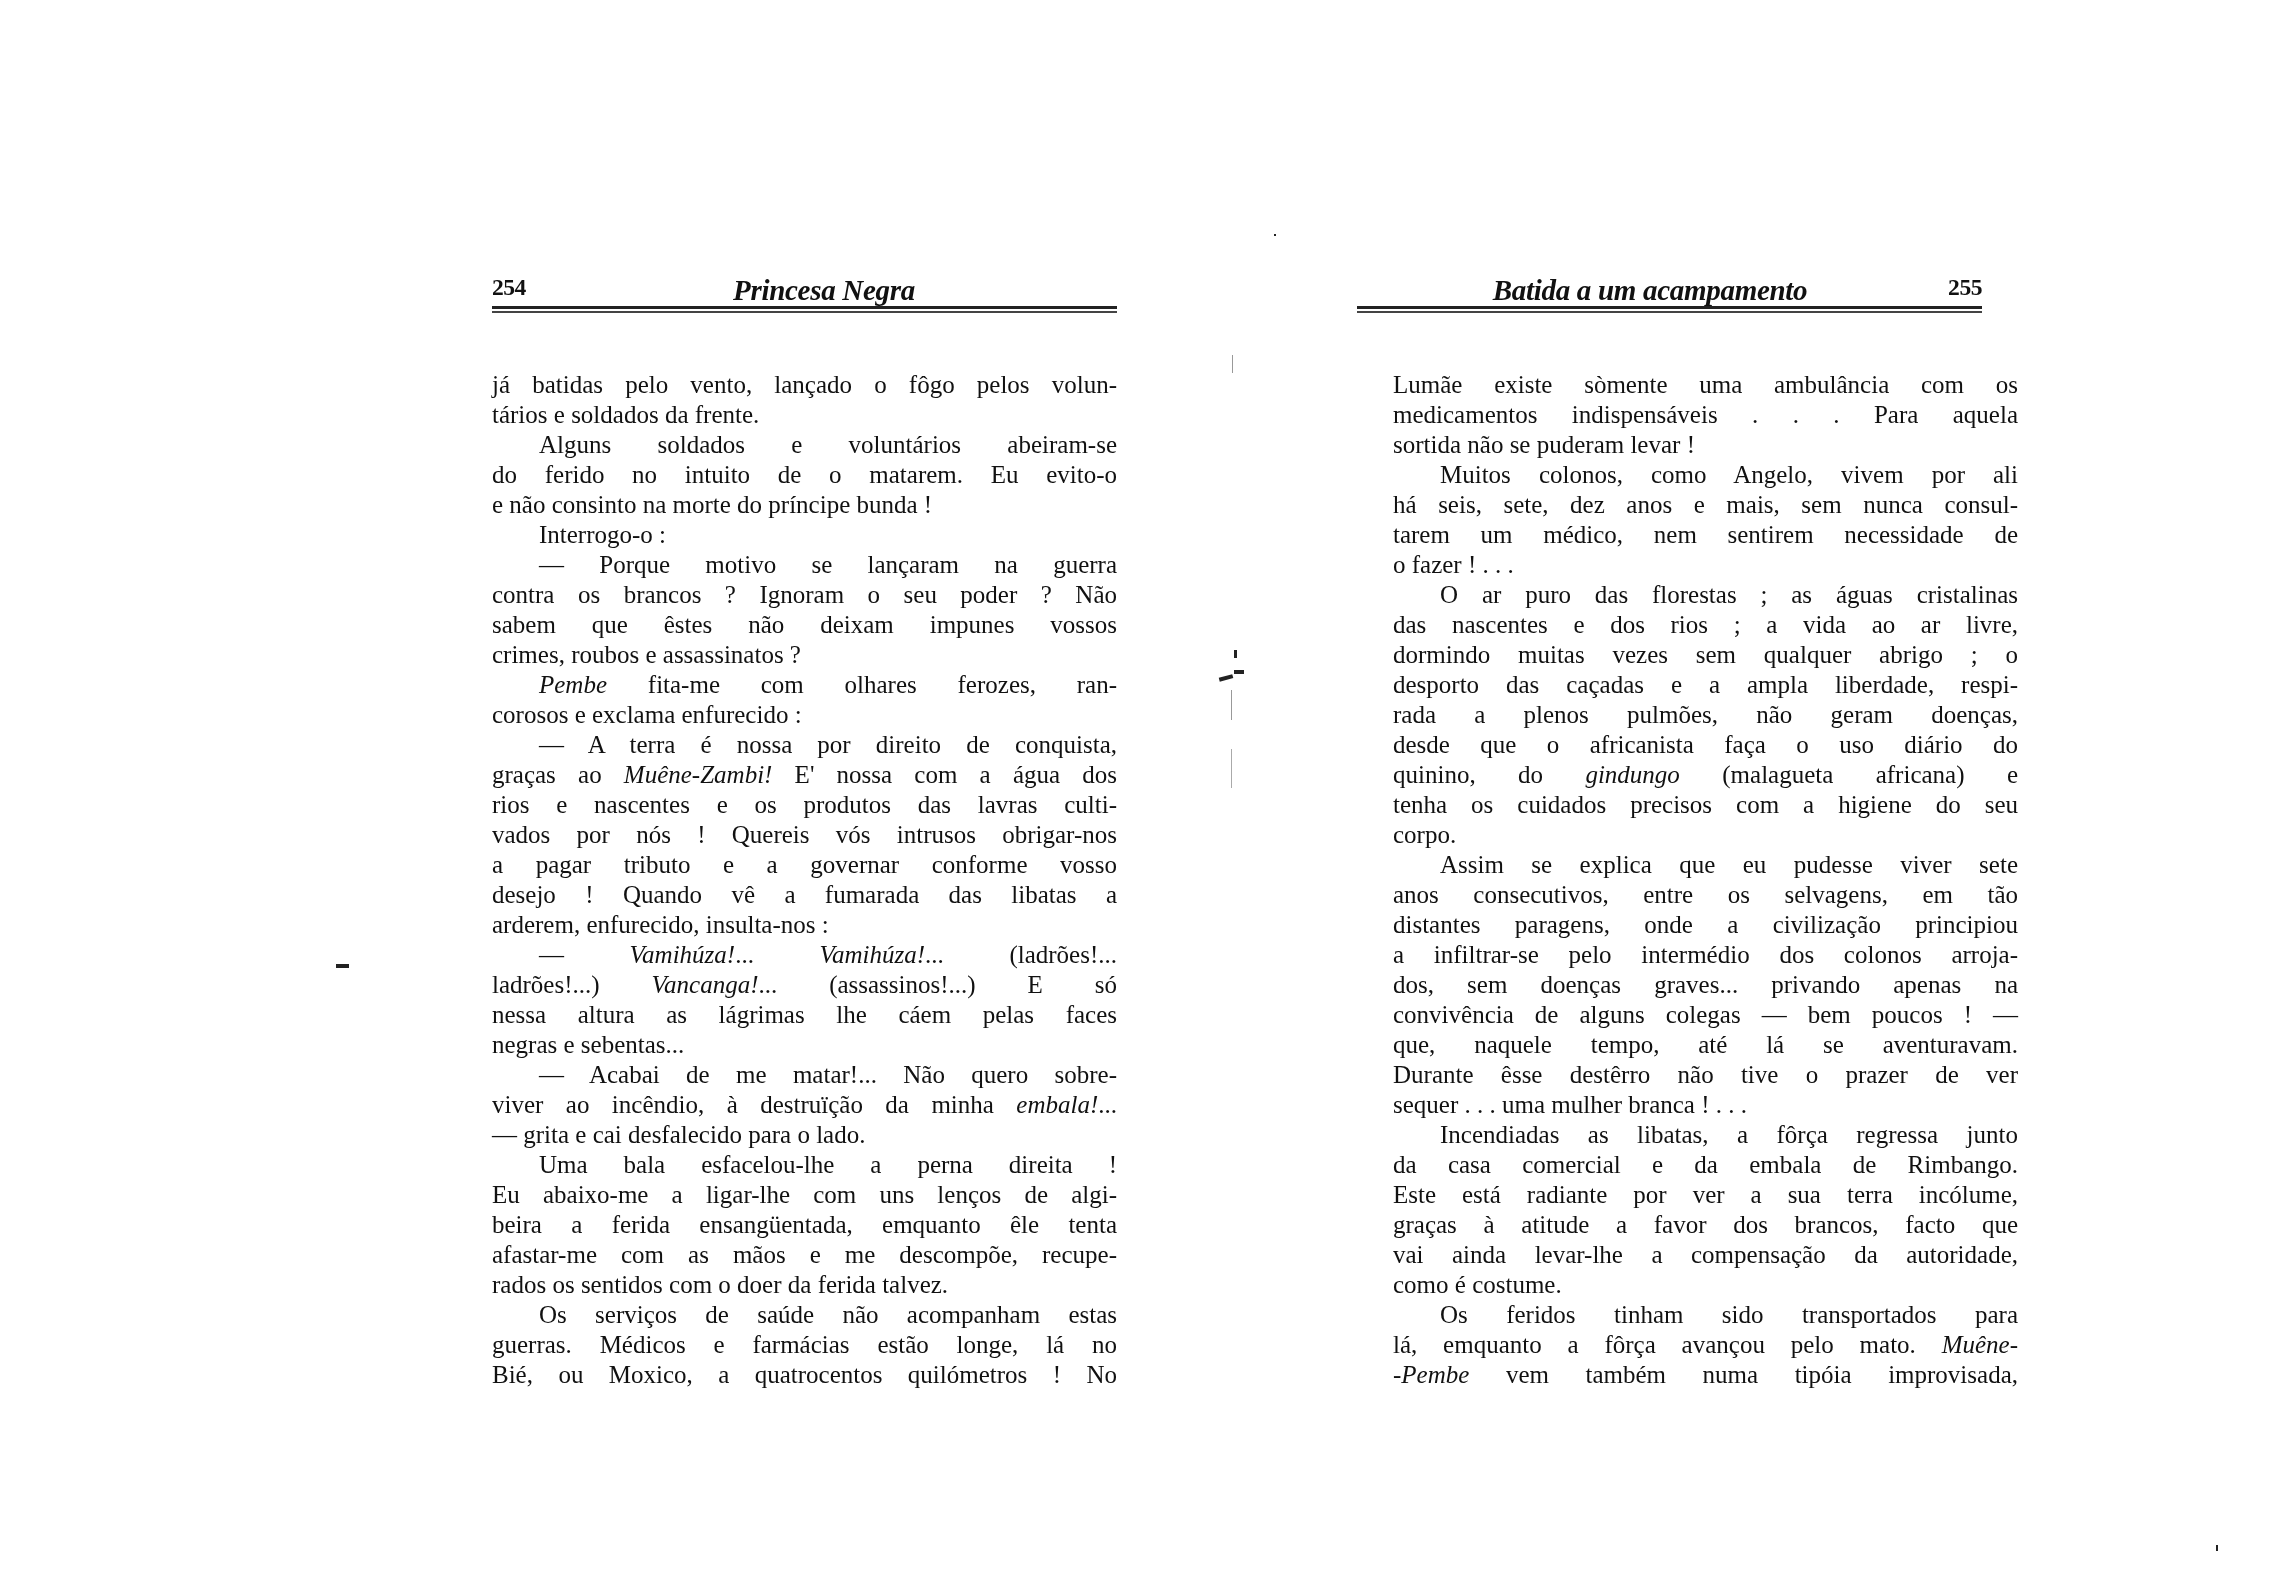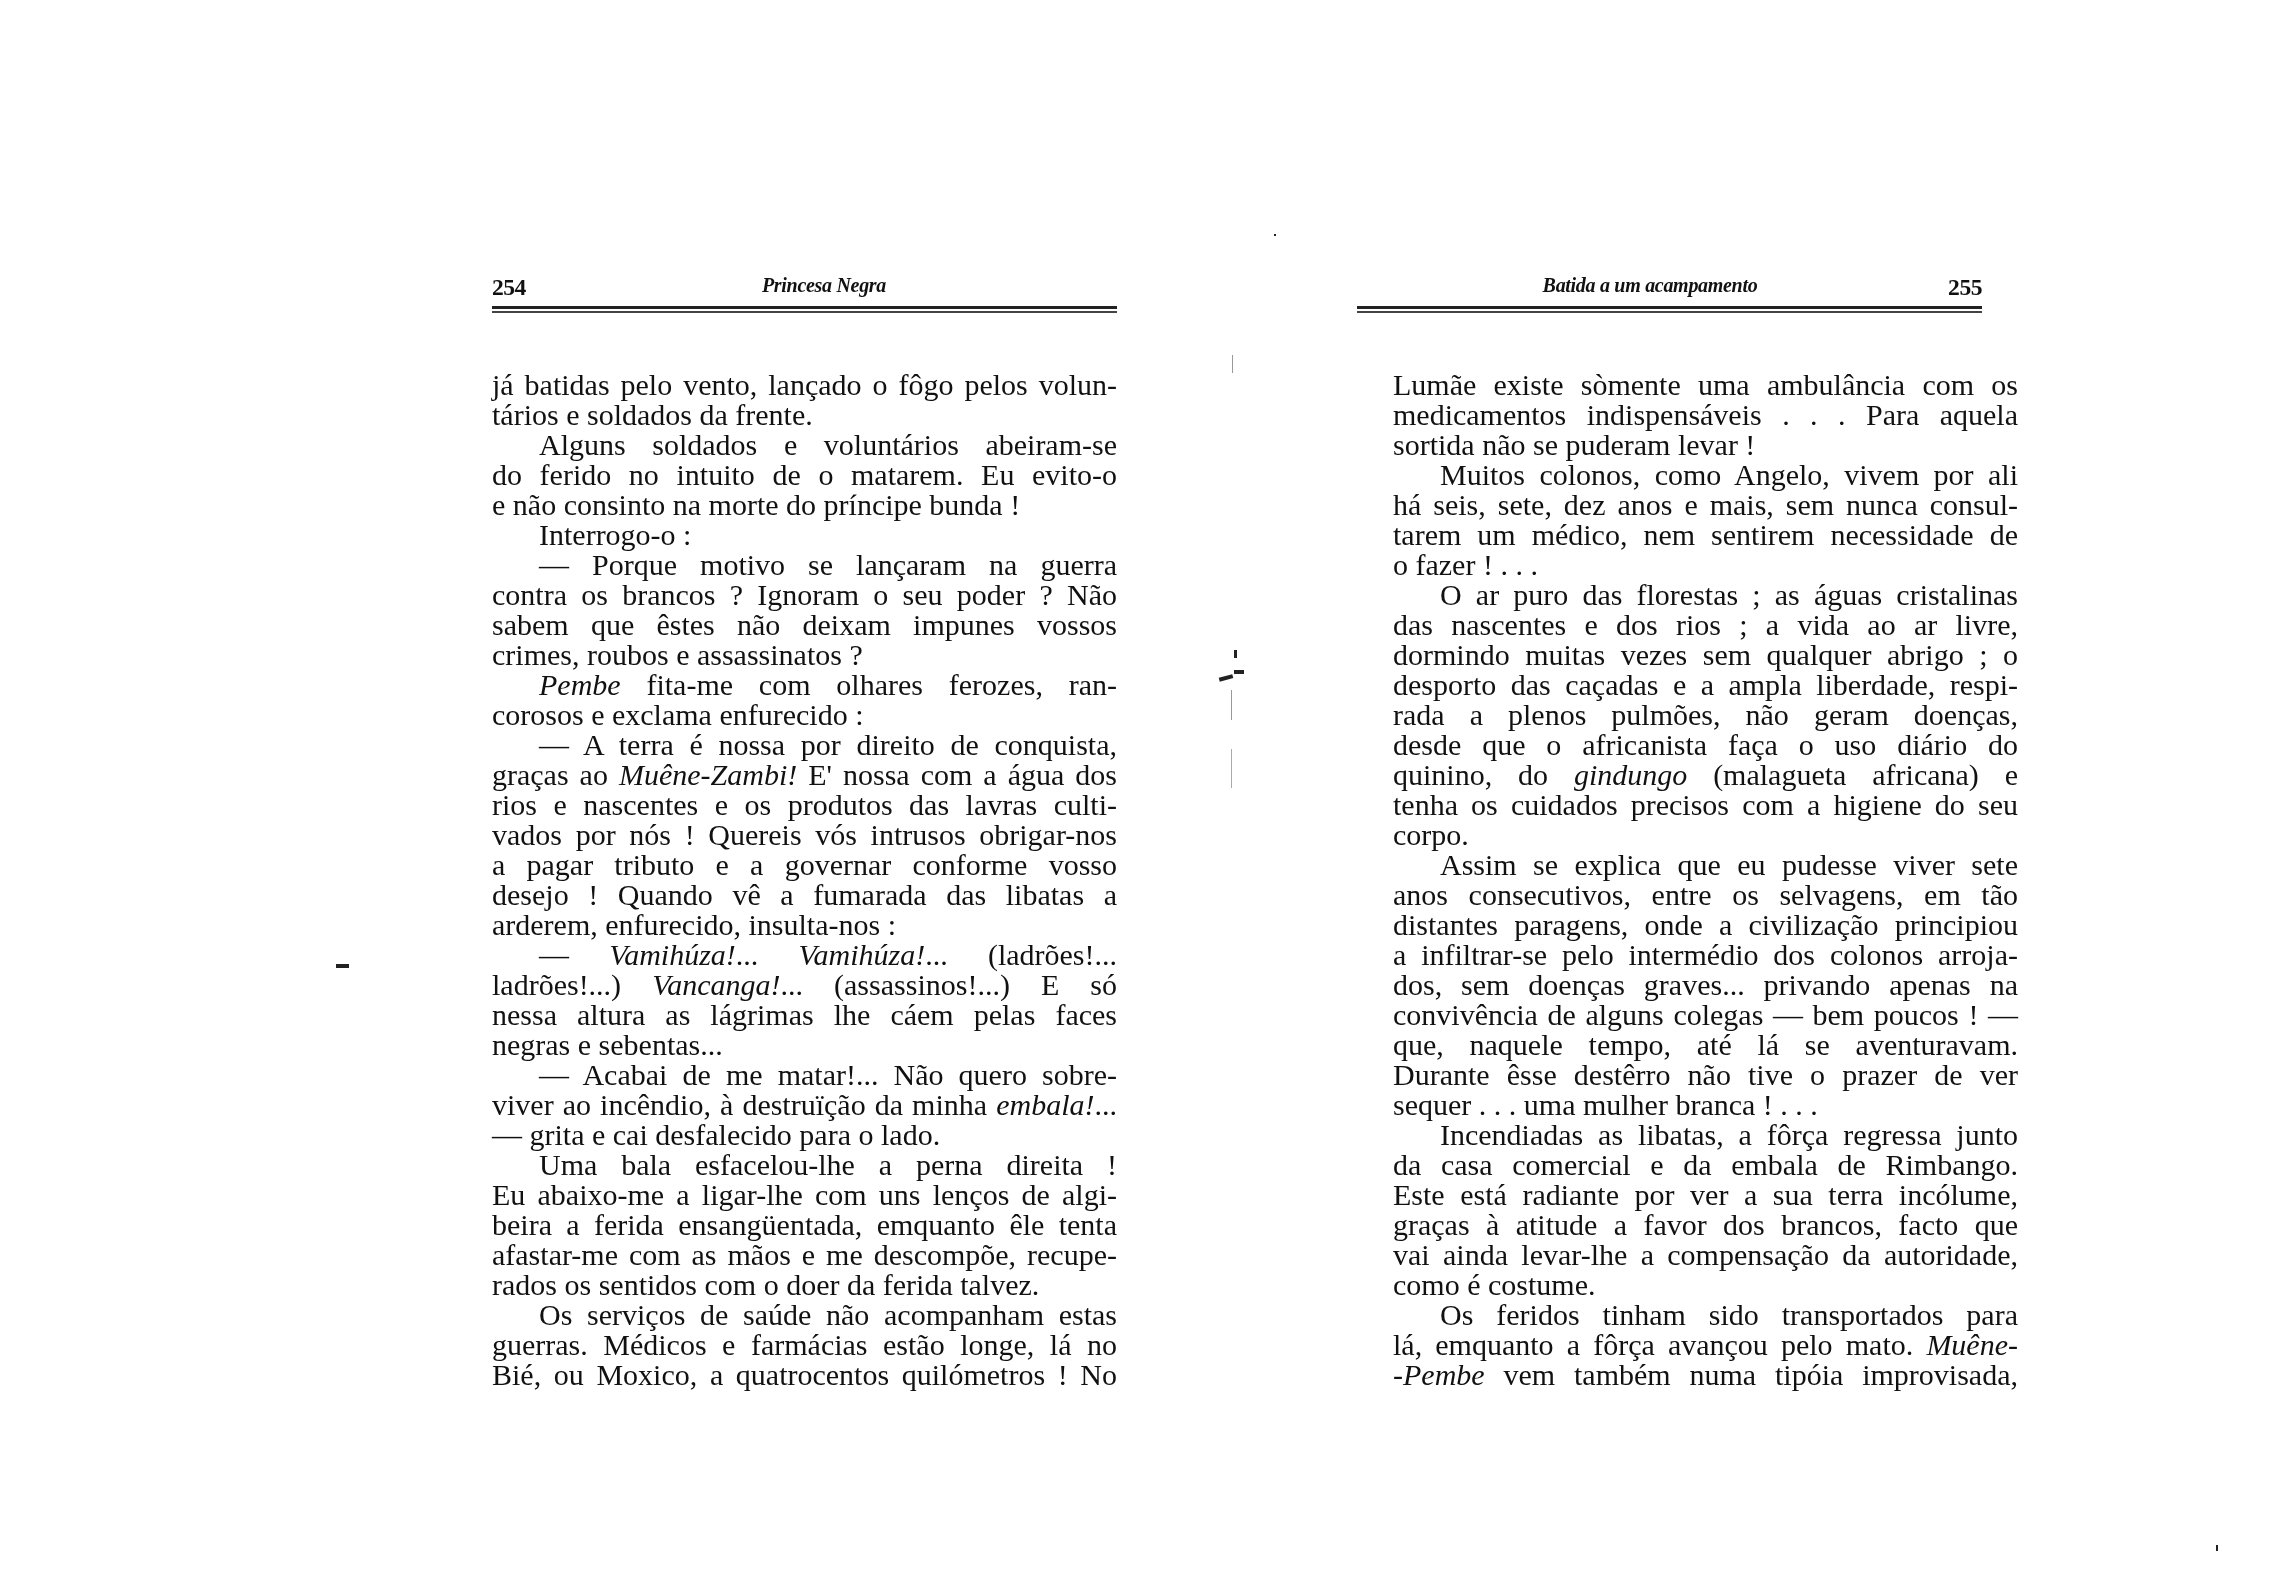--- a/index.html
+++ b/index.html
@@ -10,7 +10,7 @@
   .page-header { position: absolute; top: 274px; height: 29.6px; width: 625px; }
   .page-header .pnum { position: absolute; top: 0; font-size: 23.6px; font-weight: bold; letter-spacing: -0.5px; }
   .page-header .running-title { position: absolute; left: 0; right: 0; top: 0; text-align: center;
-         font-size: 20px; font-style: italic; font-weight: bold; letter-spacing: -0.3px; }
+         font-size: 29px; font-style: italic; font-weight: bold; letter-spacing: -0.3px; }
   .left-header { left: 492px; }
   .left-header .pnum { left: 0; }
   .left-header .running-title { left: 39px; right: 0; }

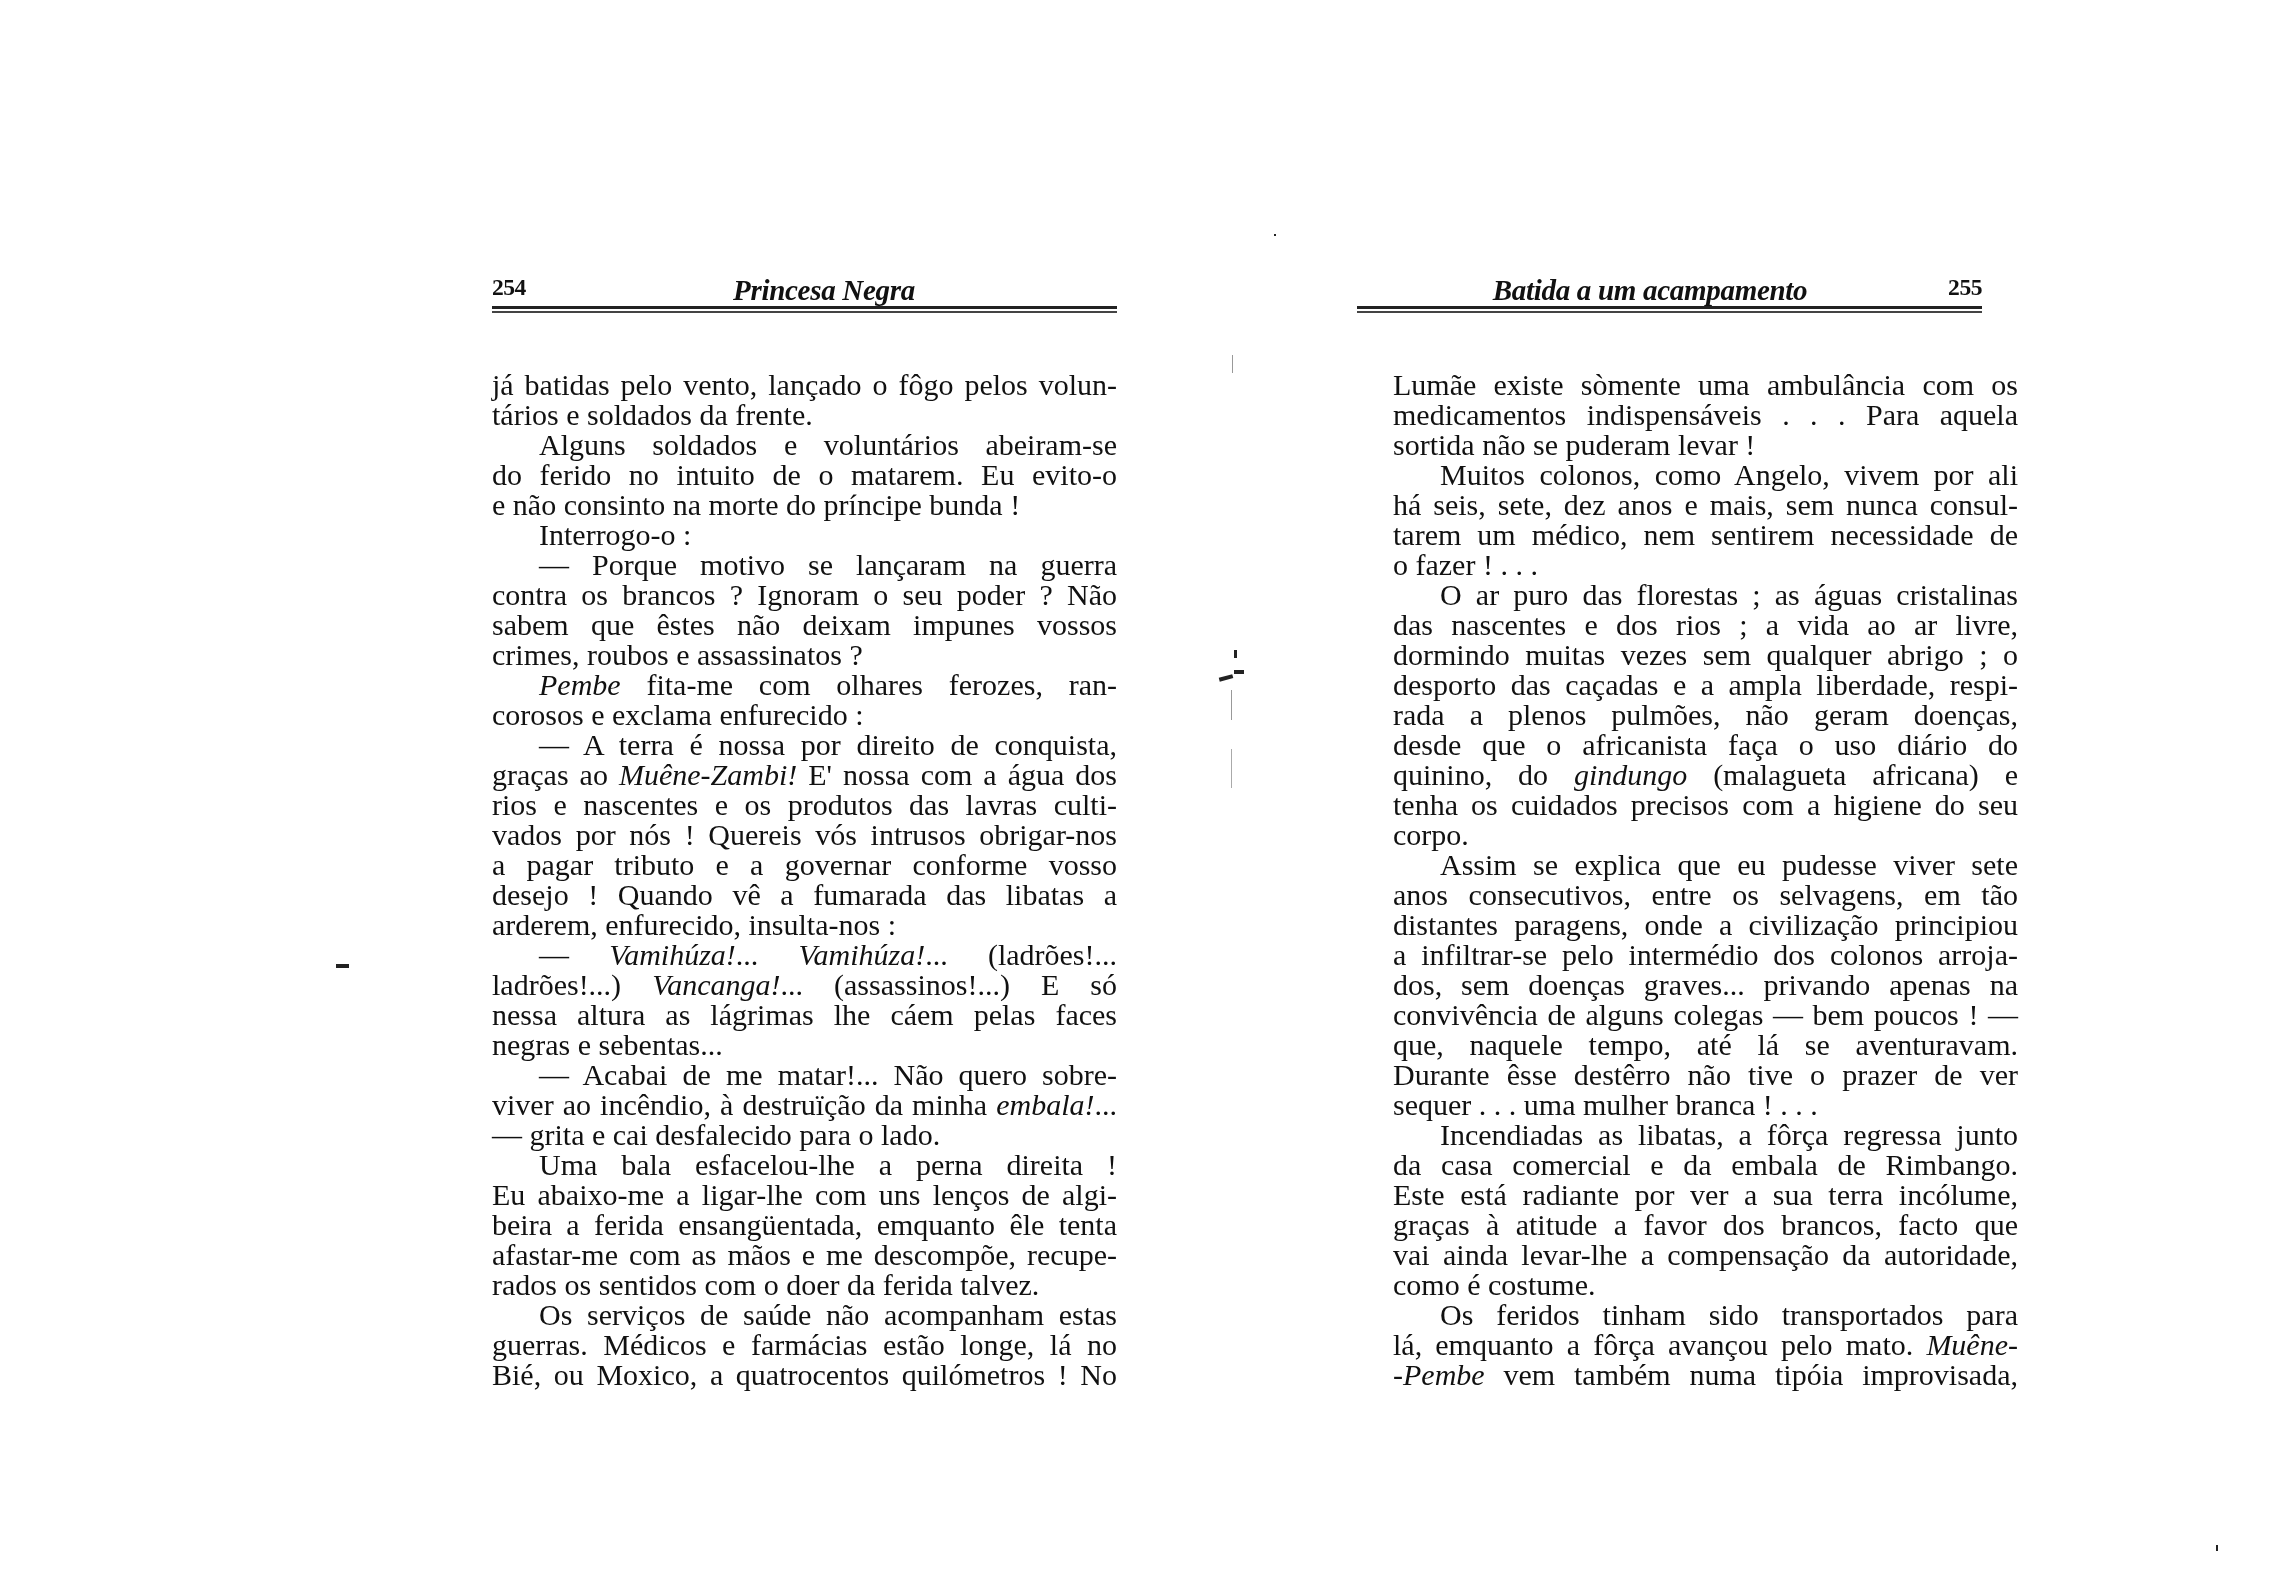--- a/index.html
+++ b/index.html
@@ -24,7 +24,7 @@
   .left-rule { left: 492px; }
   .right-rule { left: 1357px; }
 
-  .page-text { position: absolute; top: 370px; width: 625px; font-size: 30px; line-height: 30px; }
+  .page-text { position: absolute; top: 370px; width: 625px; font-size: 25px; line-height: 30px; }
   .left-text { left: 492px; }
   .right-text { left: 1357px; margin-left: 36px; }
   .line { display: block; height: 30px; white-space: nowrap; text-align: justify; text-align-last: justify; }

